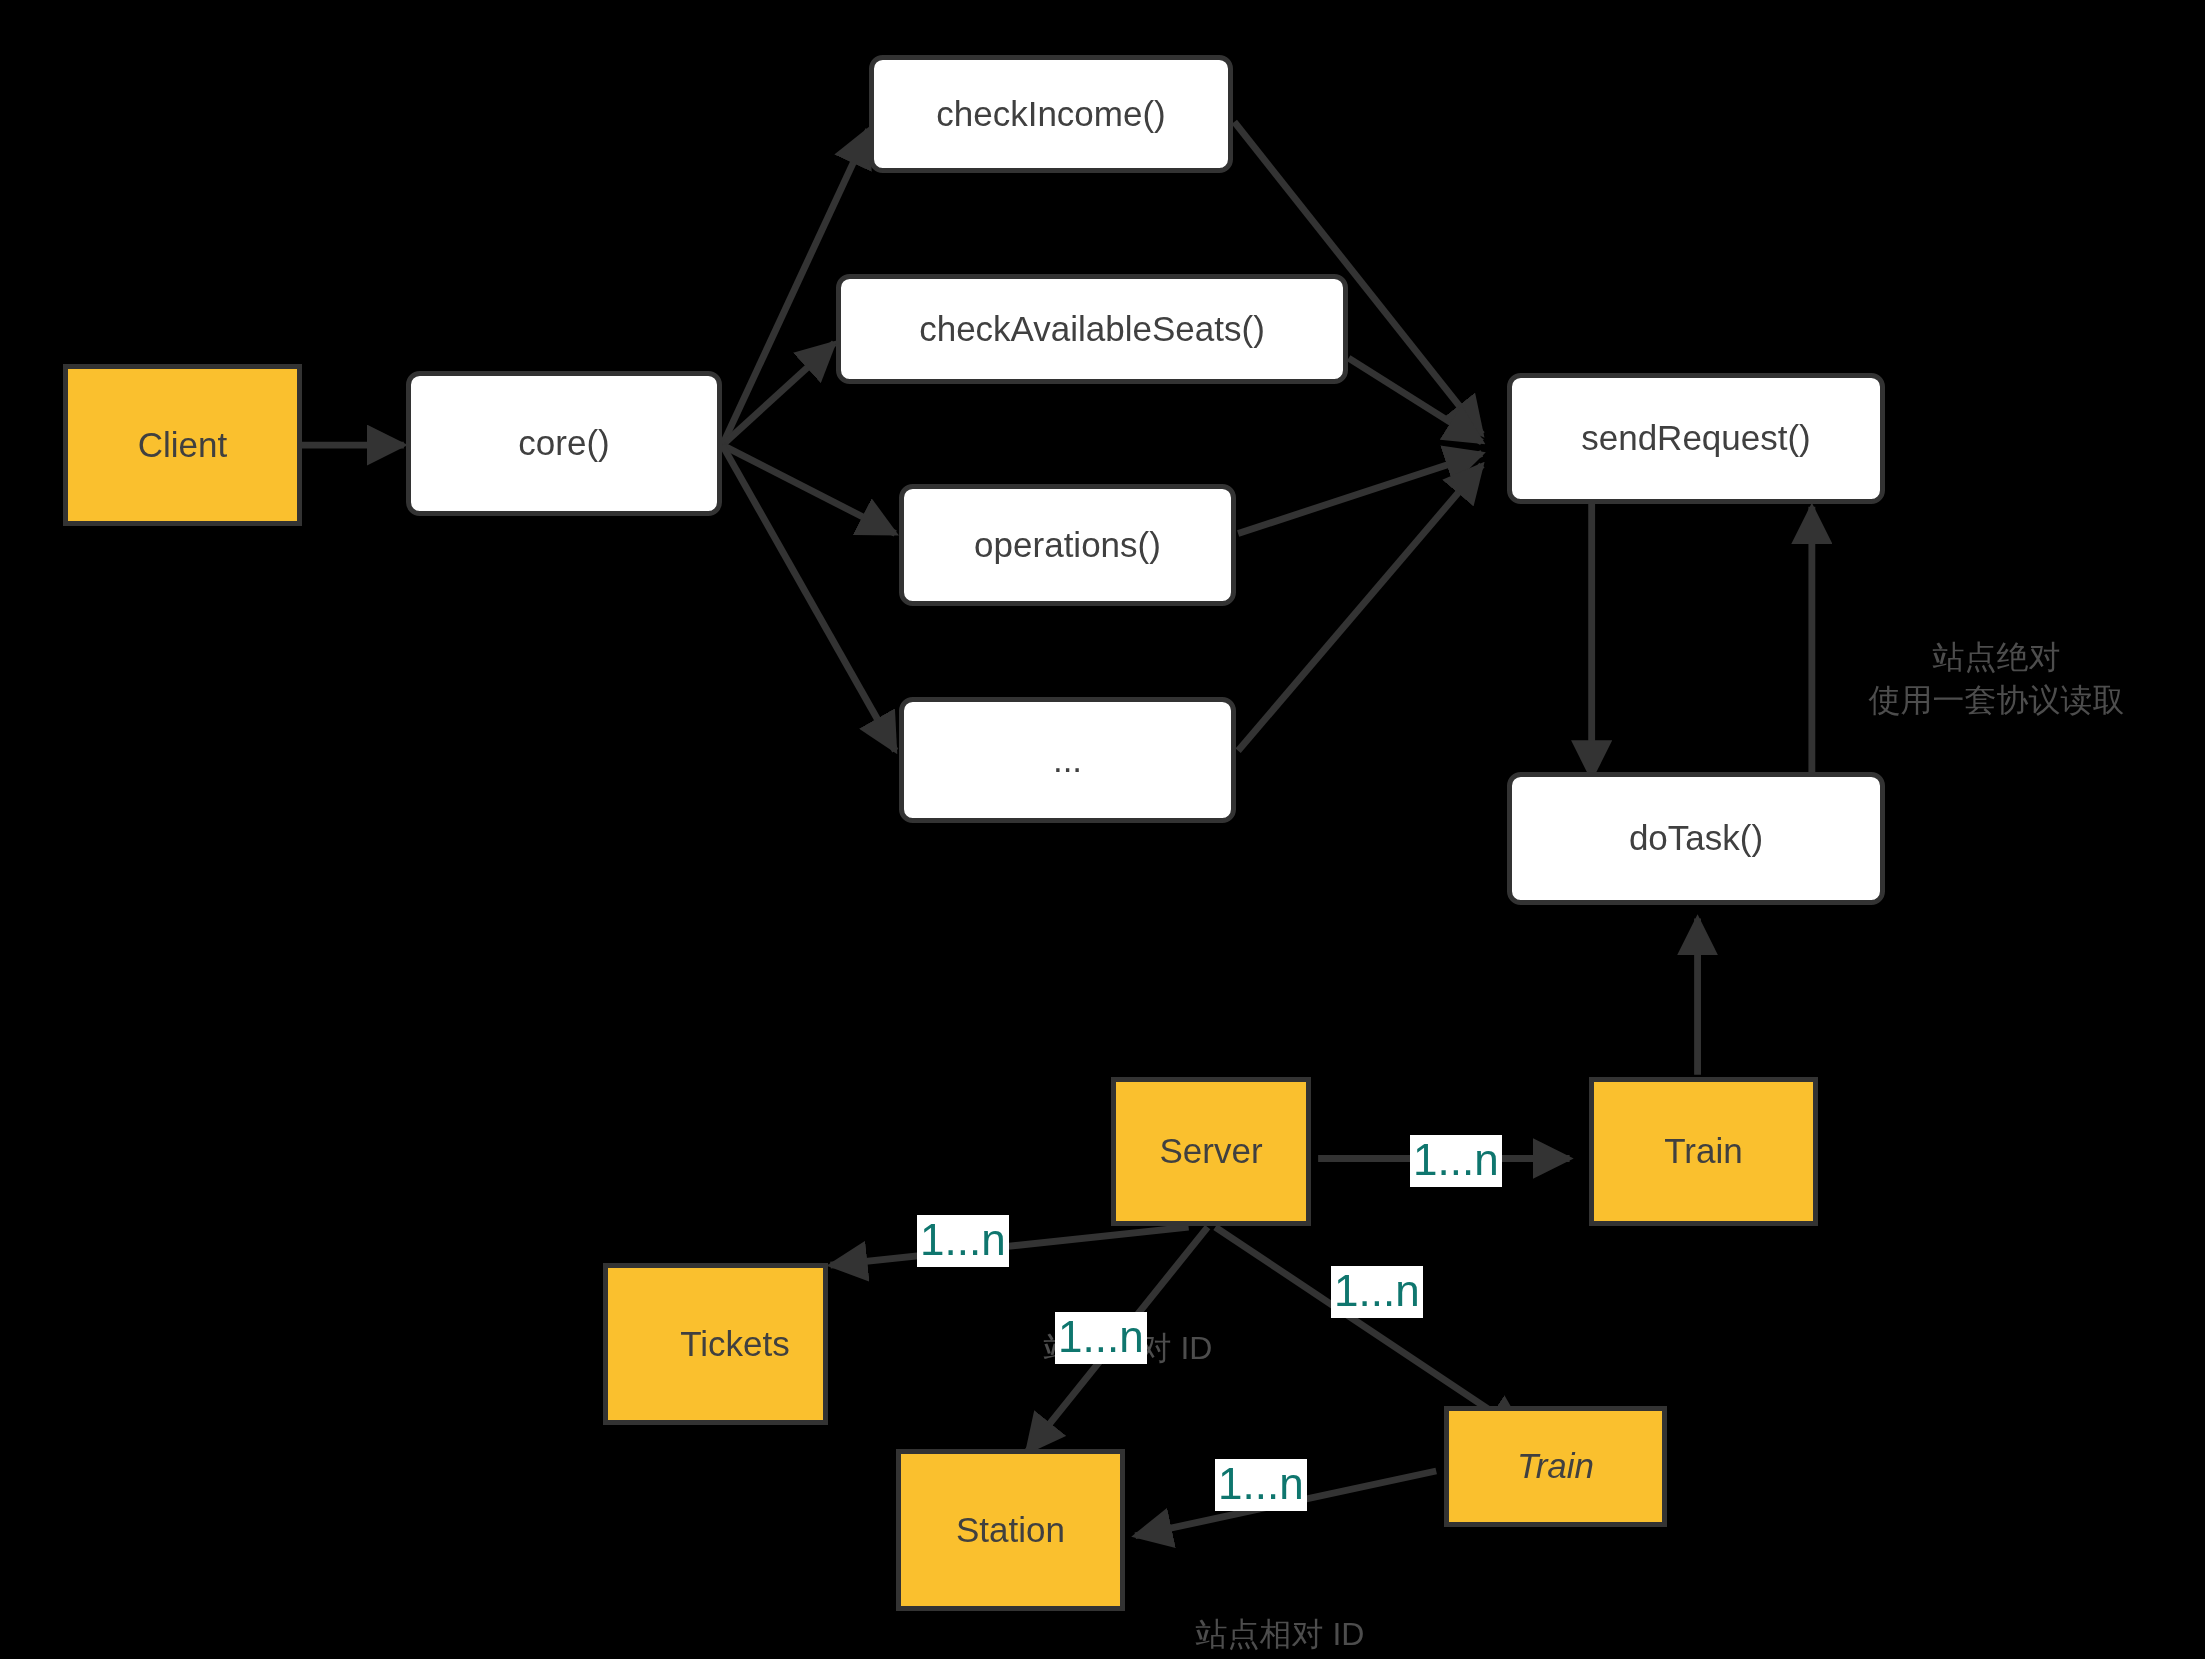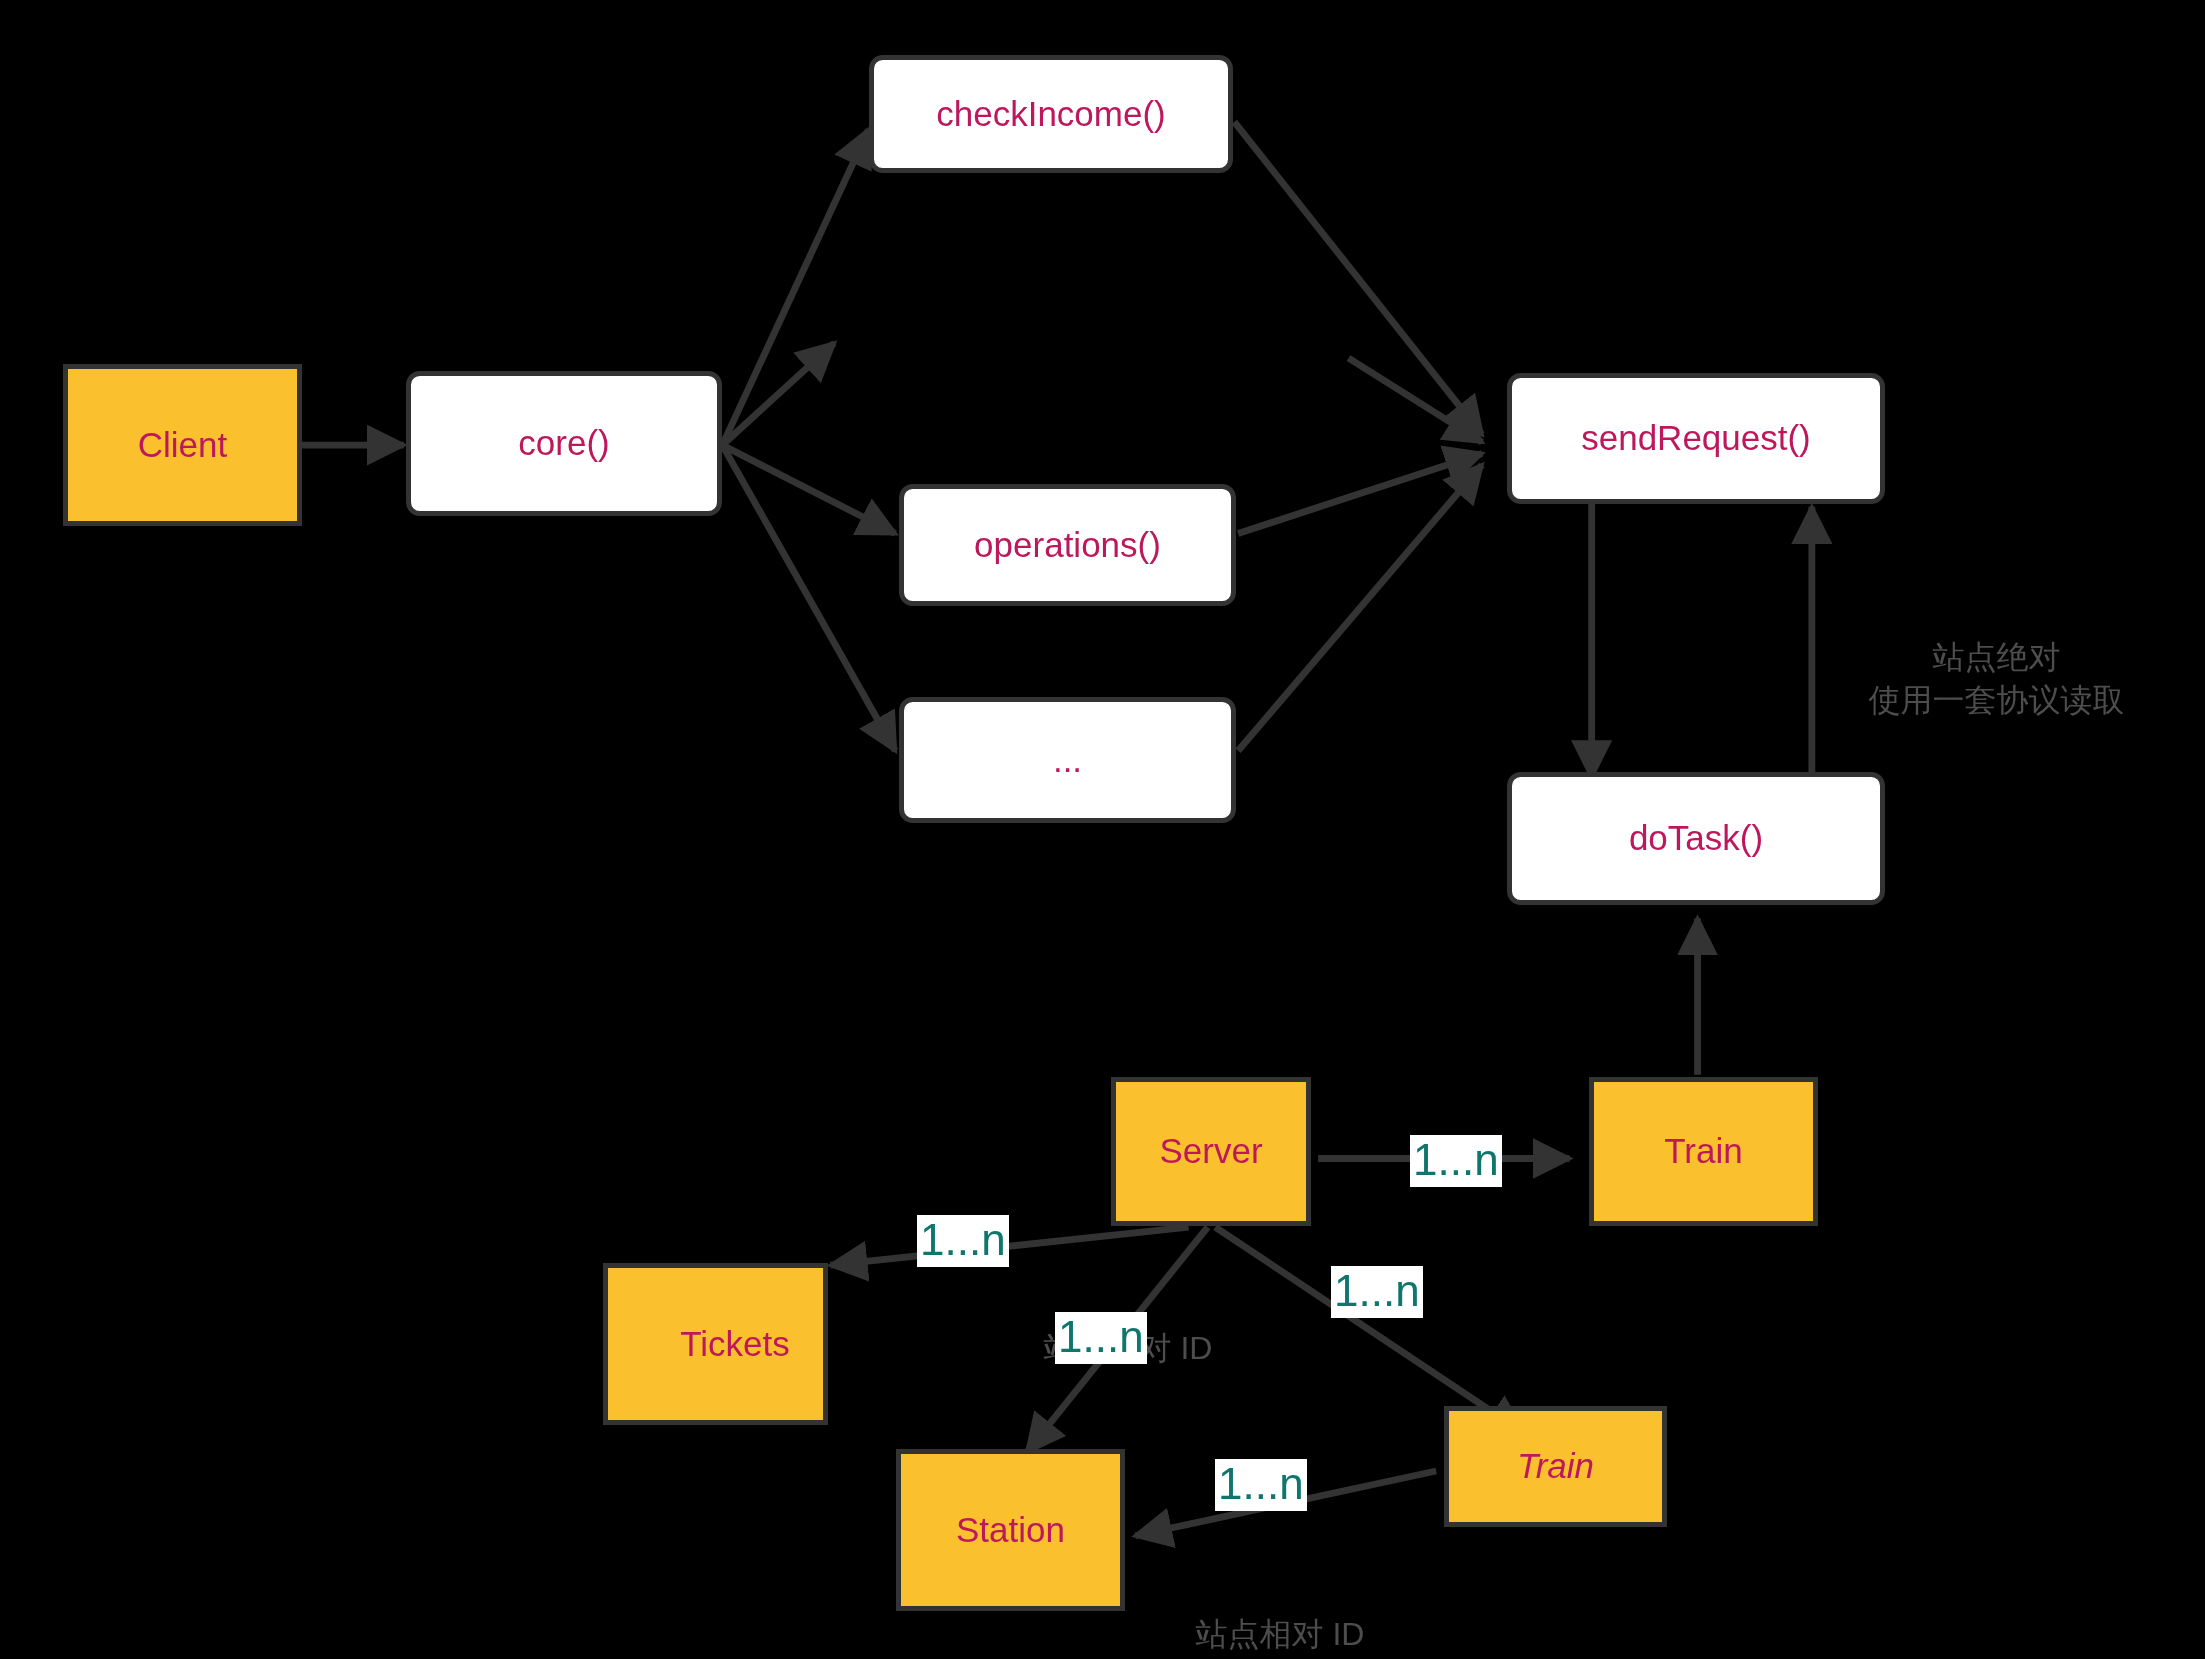--- a/index.html
+++ b/index.html
@@ -17,7 +17,7 @@
     box-sizing:border-box;
     display:flex;align-items:center;justify-content:center;
     text-align:right;
-    color:#be185d;
+    color:#404040;
     font-size:35px;
     line-height:1.15;
     z-index:5;

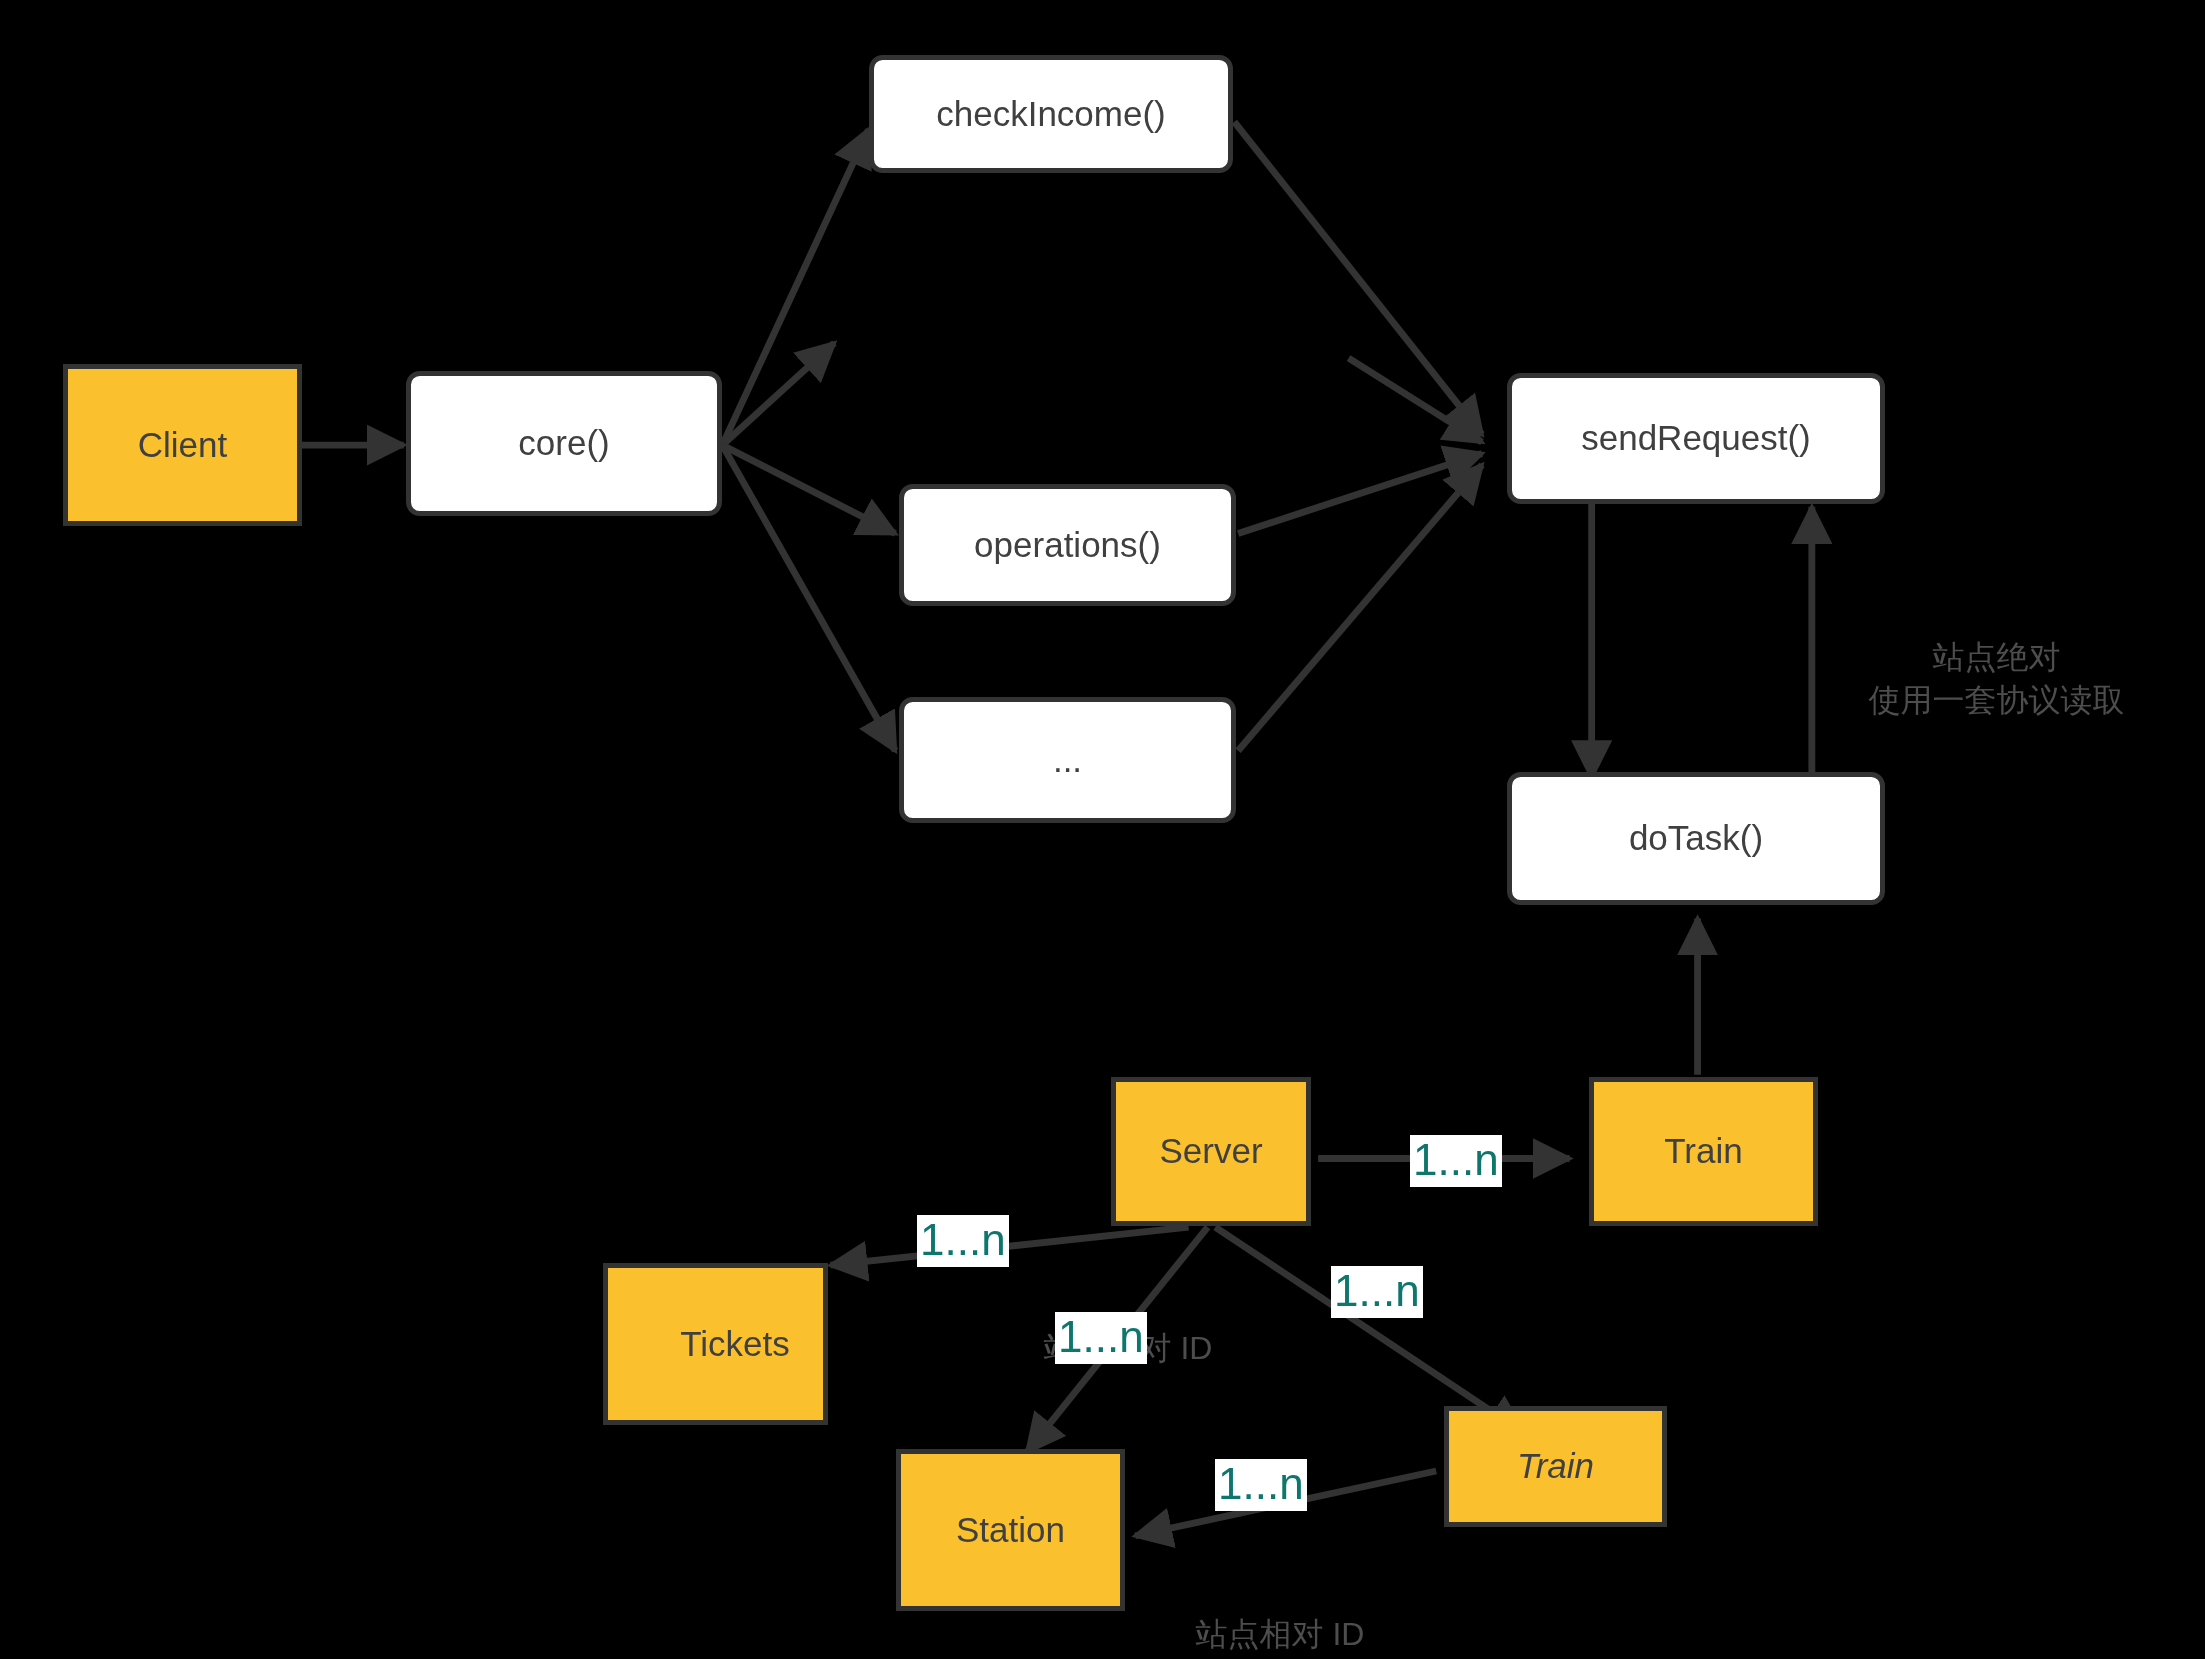--- a/index.html
+++ b/index.html
@@ -112,6 +112,9 @@
     <span>checkIncome()</span>
   </div>
 
+  <div class="node white" style="left:836px;top:274px;width:512px;height:110px;">
+    <span>checkAvailableSeats()</span>
+  </div>
 
   <div class="node white" style="left:899px;top:484px;width:337px;height:122px;">
     <span>operations()</span>

